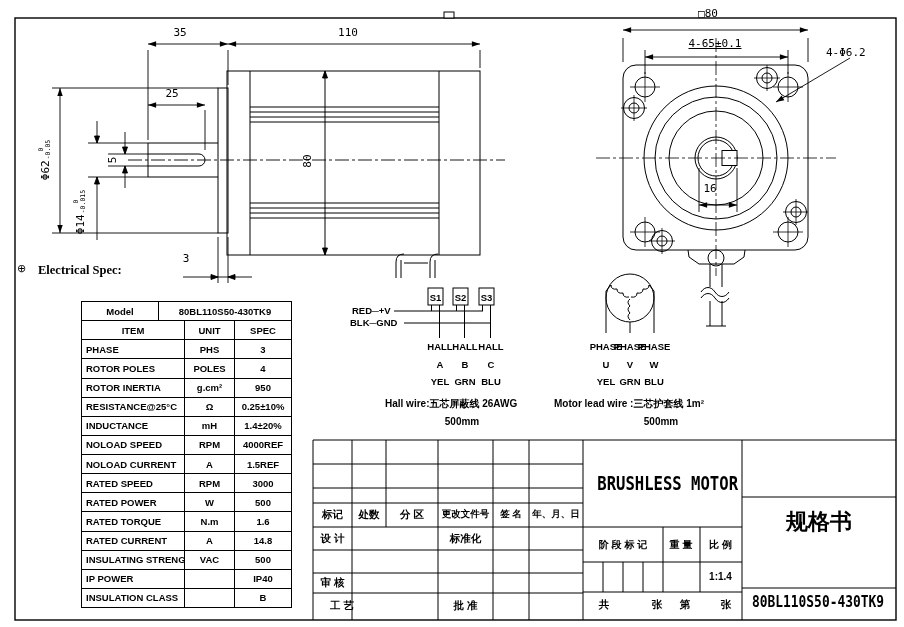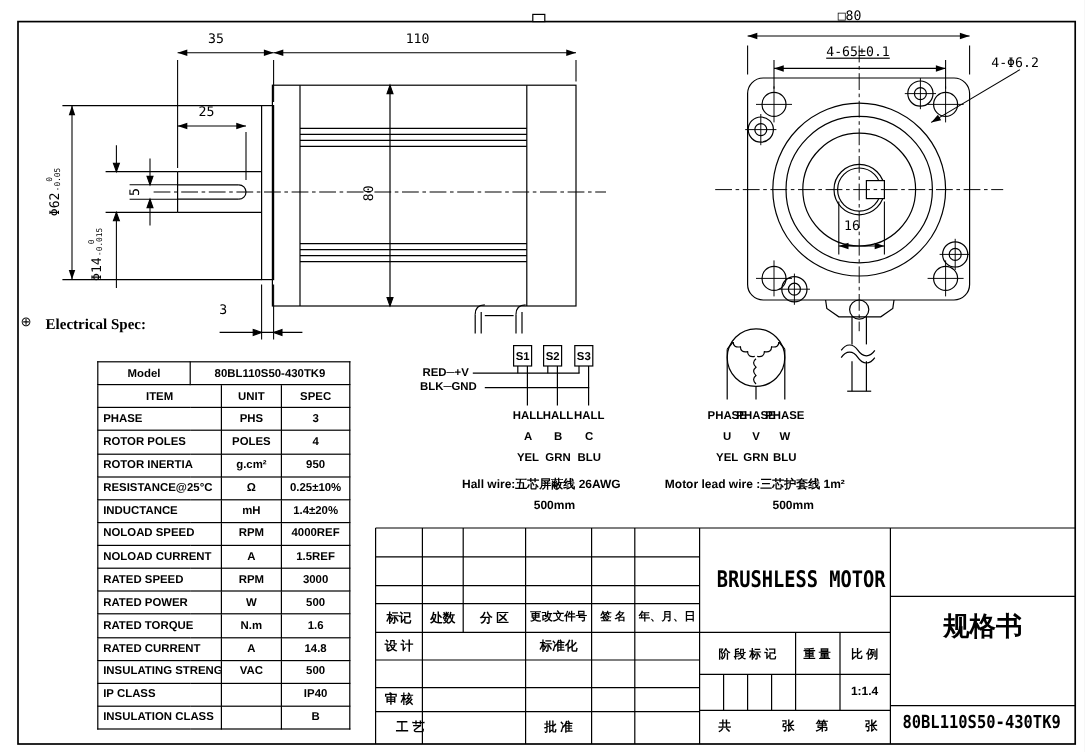--- a/index.html
+++ b/index.html
@@ -334,7 +334,7 @@
           <td>500</td>
         </tr>
         <tr>
-          <td class="item" colspan="2">IP CLASS</td>
+          <td class="item" colspan="2">IP POWER</td>
           <td></td>
           <td>IP40</td>
         </tr>

